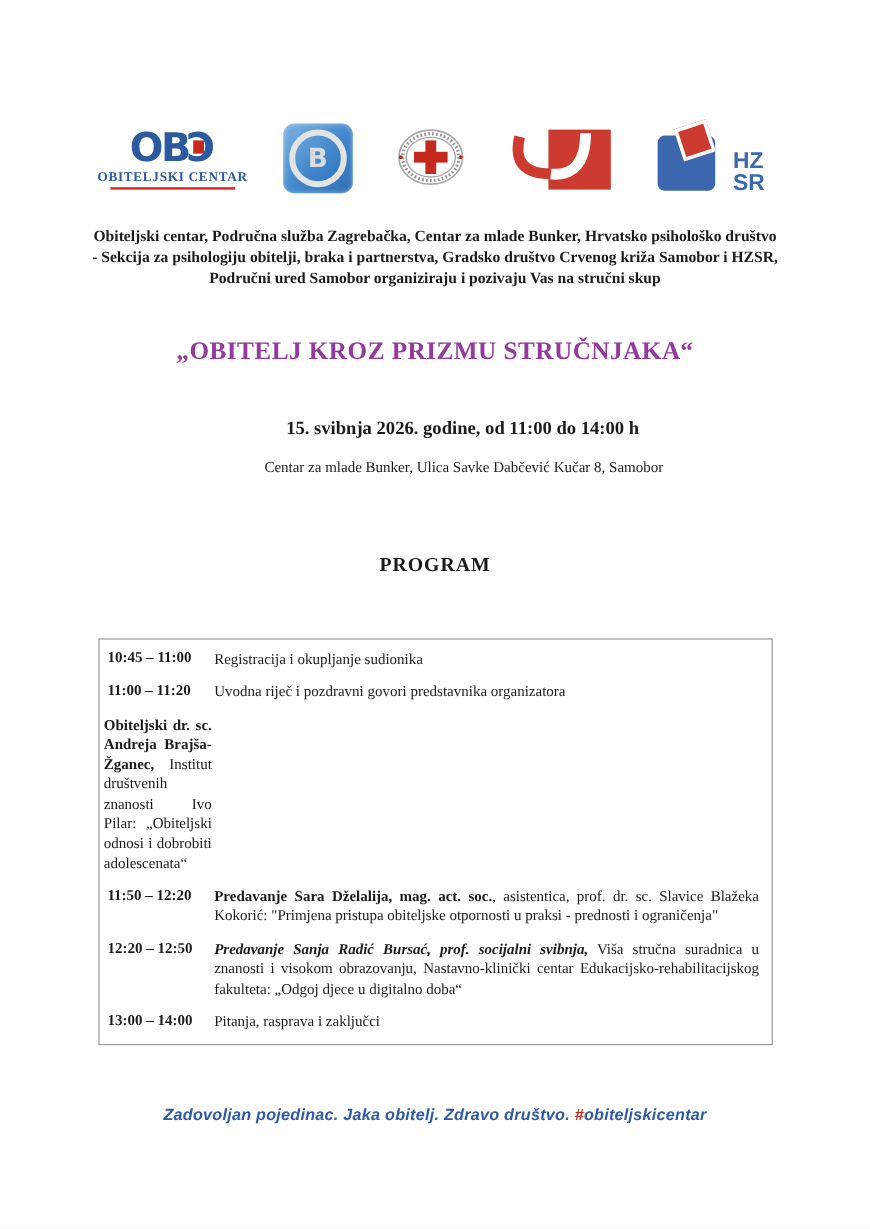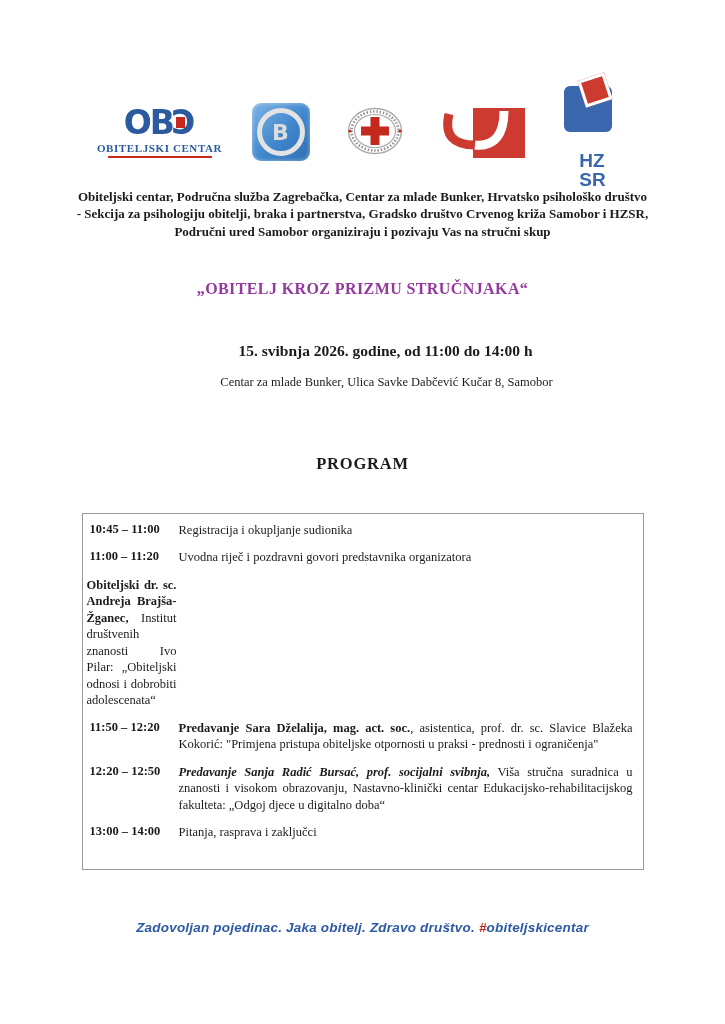--- a/index.html
+++ b/index.html
@@ -27,7 +27,7 @@
   .rc-svg{width:58px;height:64px;}
   .psi-svg{width:88px;height:62px;}
   
-  .hzsr{flex-direction:column;align-items:center;gap:5px;}
+  .hzsr{flex-direction:row;align-items:flex-end;gap:5px;}
   .hzsr-mark{position:relative;width:58px;height:60px;}
   .hzsr-blue{position:absolute;left:0;top:11px;width:48px;height:46px;background:var(--hzsr-blue);border-radius:6px;}
   .hzsr-red{position:absolute;left:17px;top:1px;width:22px;height:22px;background:var(--logo-red);border:3px solid #ffffff;transform:rotate(-18deg);}

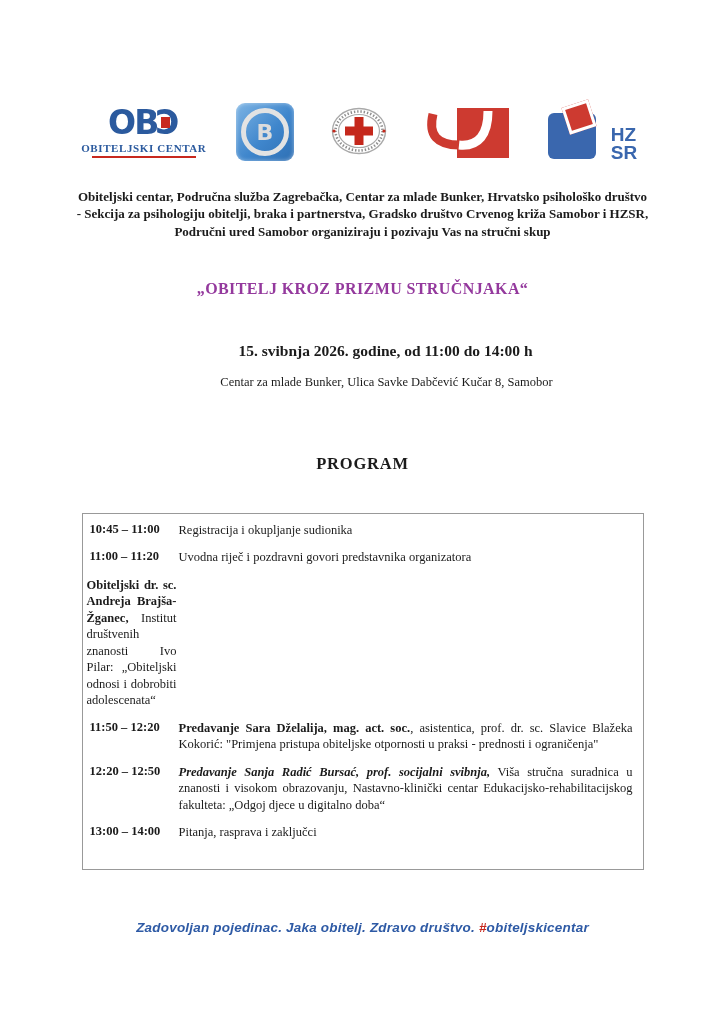--- a/index.html
+++ b/index.html
@@ -34,7 +34,7 @@
   .hzsr-text{font-family:"Liberation Sans",sans-serif;font-weight:bold;font-size:19px;line-height:.95;color:var(--hzsr-blue);letter-spacing:0;padding-top:12px;}
   
   .intro{margin:20px auto 0;width:572px;text-align:center;font-weight:bold;font-size:13px;line-height:1.33;}
-  .title{margin-top:40px;text-align:center;font-weight:bold;font-size:16px;letter-spacing:.4px;color:var(--title-purple);}
+  .title{margin-top:40px;text-align:center;font-weight:bold;font-size:21px;letter-spacing:.4px;color:var(--title-purple);}
   .datetime{margin-top:44px;text-align:center;font-weight:bold;font-size:15.5px;padding-left:46px;}
   .venue{margin-top:15px;text-align:center;font-size:12.5px;padding-left:48px;}
   .program-heading{margin-top:64px;text-align:center;font-weight:bold;font-size:16.5px;letter-spacing:.8px;}

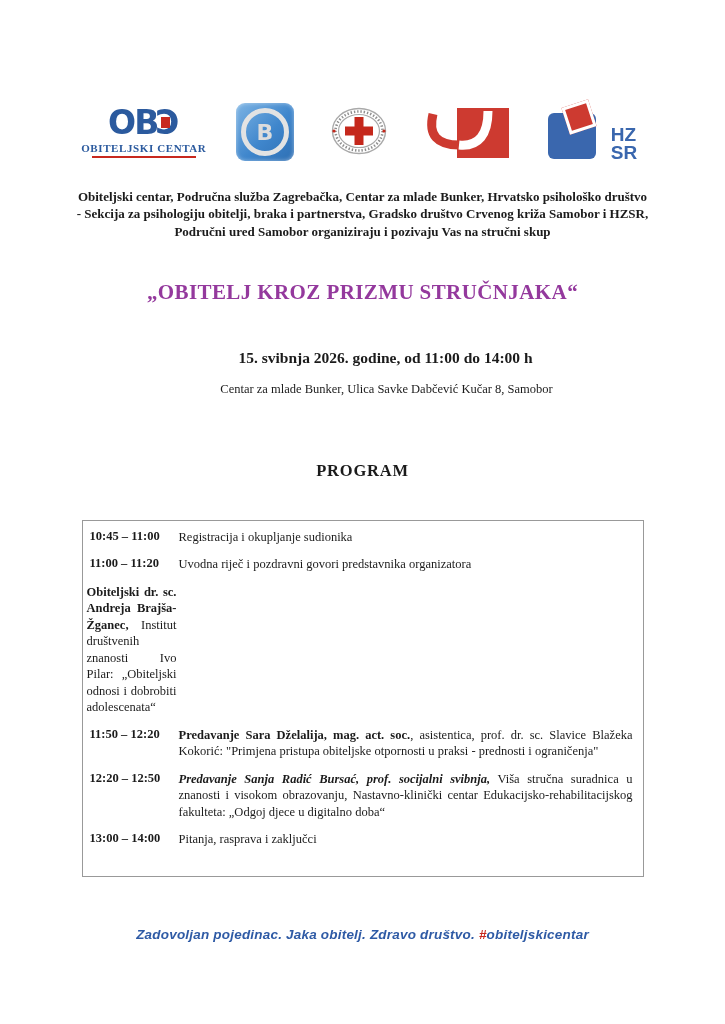--- a/index.html
+++ b/index.html
@@ -39,7 +39,7 @@
   .venue{margin-top:15px;text-align:center;font-size:12.5px;padding-left:48px;}
   .program-heading{margin-top:64px;text-align:center;font-weight:bold;font-size:16.5px;letter-spacing:.8px;}
   
-  .program-table{margin:39px auto 0;width:562px;border:1px solid var(--table-border);padding:8px 8px 26px 4px;box-sizing:border-box;}
+  .program-table{margin:51px auto 0;width:562px;border:1px solid var(--table-border);padding:8px 8px 8px 4px;box-sizing:border-box;}
   .sched-row{display:grid;grid-template-columns:92px 1fr;margin-bottom:11px;}
   .sched-row:last-child{margin-bottom:2px;}
   .sched-time{font-weight:bold;font-size:12.5px;padding-left:3px;white-space:nowrap;}

